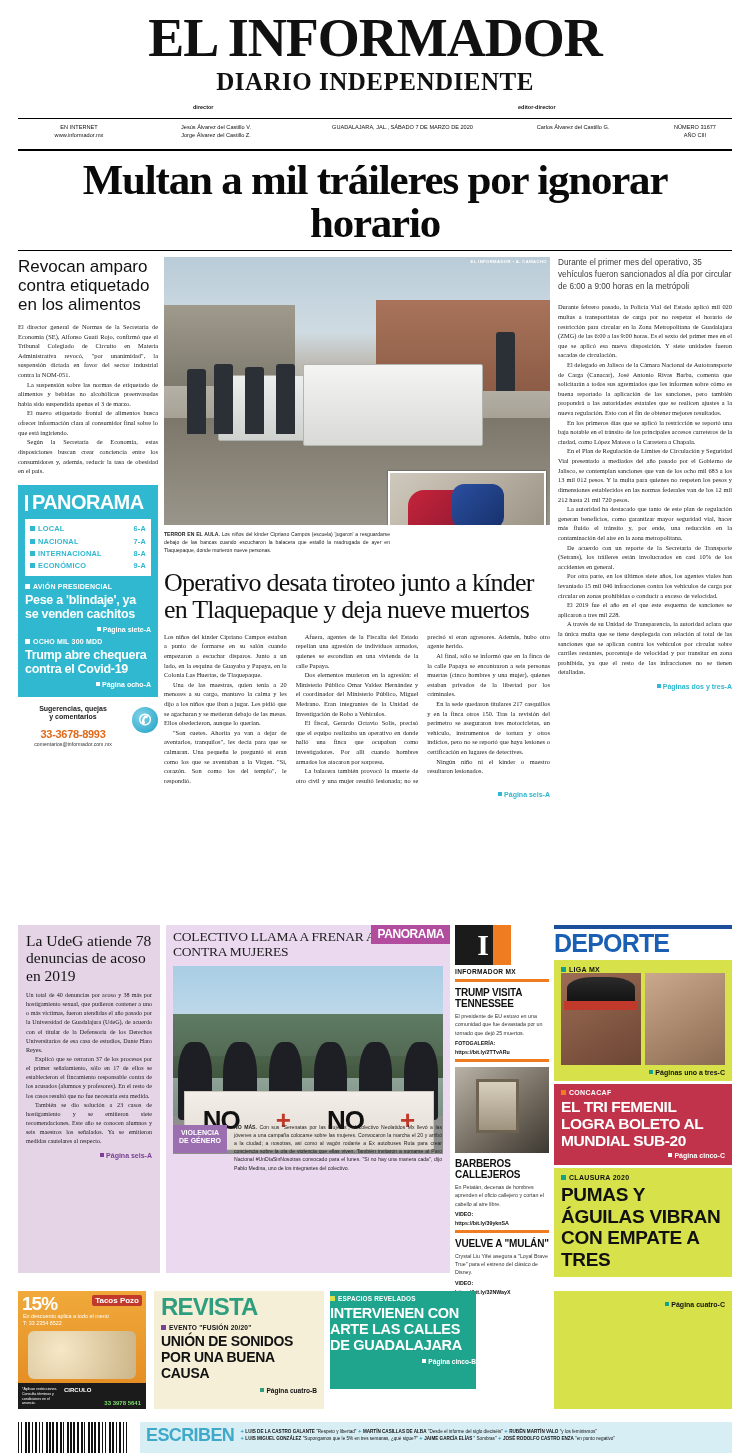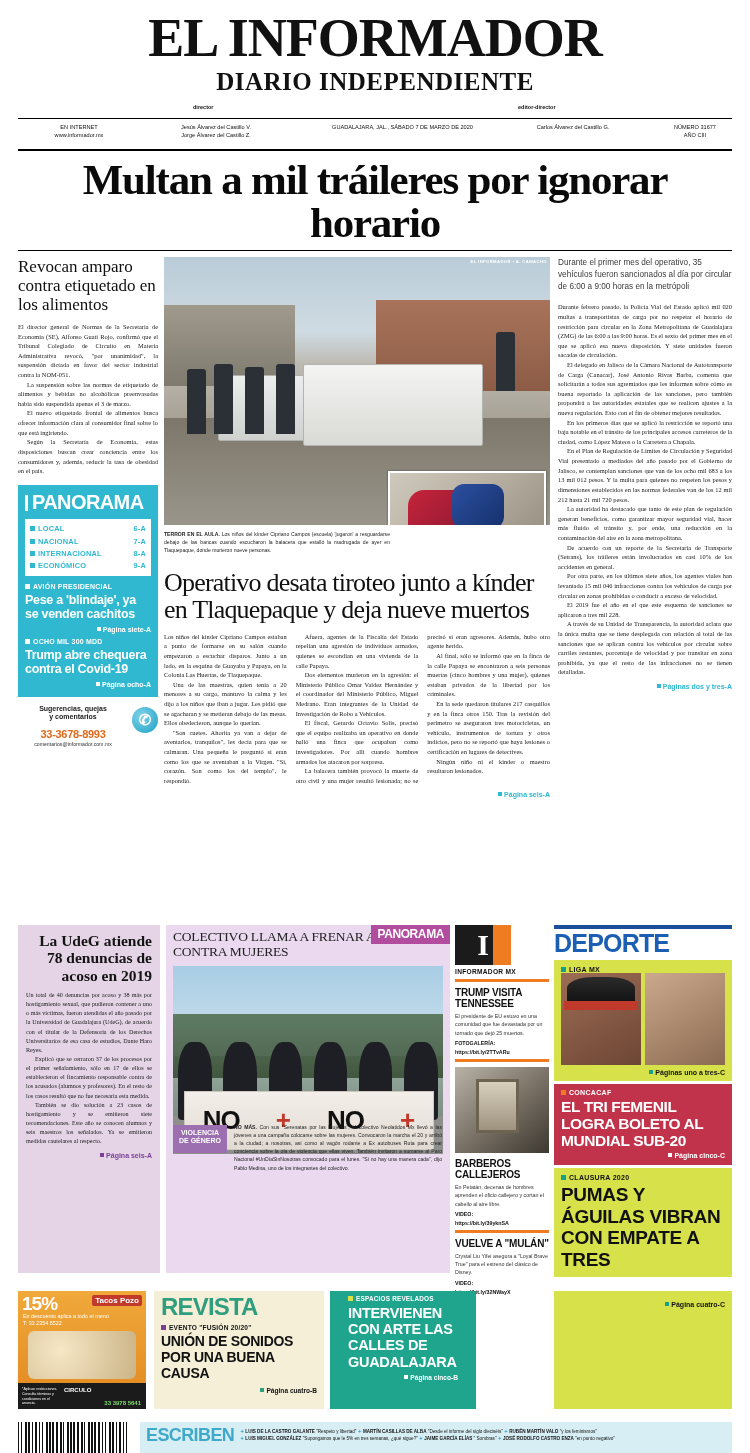--- a/index.html
+++ b/index.html
@@ -77,7 +77,7 @@
   .col-right{position:absolute;left:540px;top:0;width:174px;}
 
   .lead-head{
-    font-family:Liberation Serif, serif;
+    font-family:Liberation Sans, sans-serif;
     font-size:17px;line-height:1.12;font-weight:normal;
     color:#111;margin:0 0 8px 0;
   }

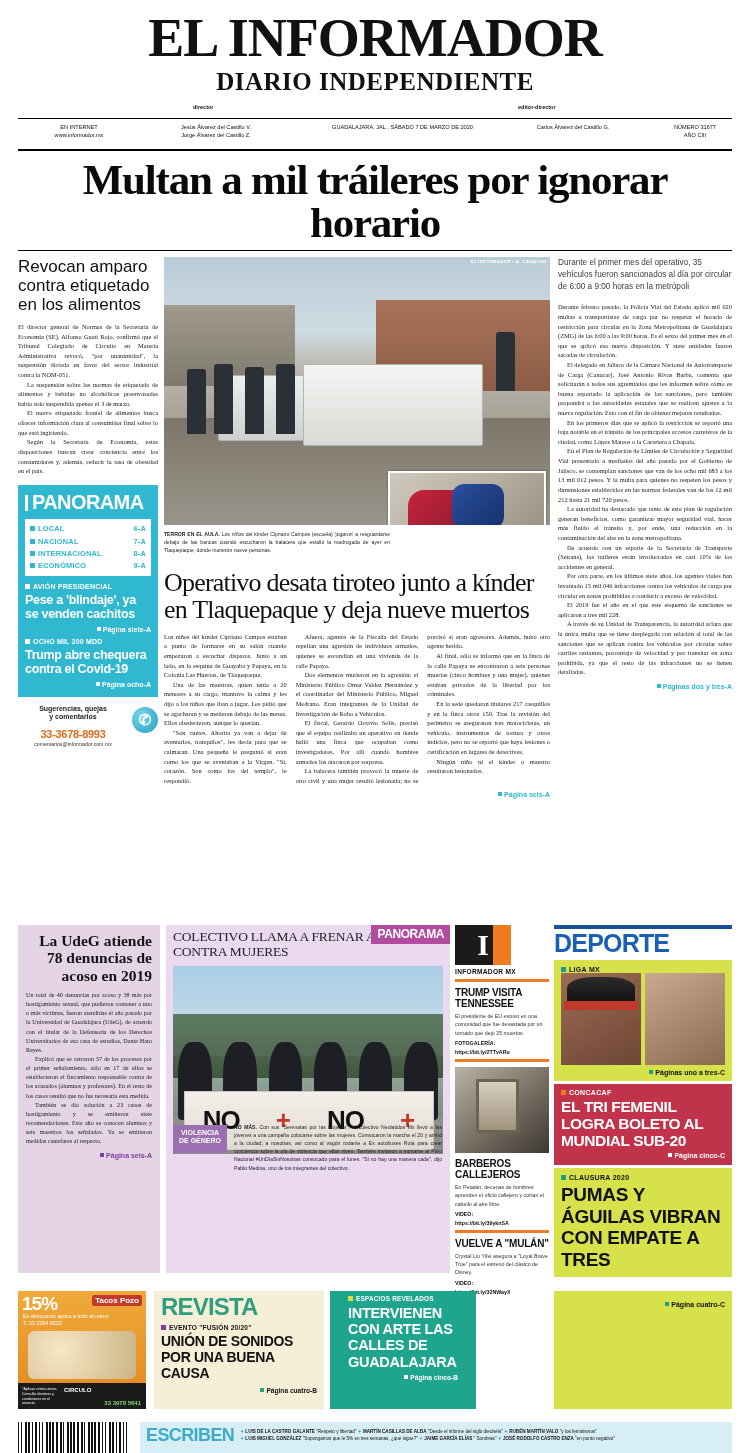--- a/index.html
+++ b/index.html
@@ -185,7 +185,7 @@
   .lw-d{position:absolute;left:536px;top:0;width:178px;height:348px;background:#fff;}
 
   .lw-a h2{font-family:"Liberation Serif",serif;font-size:15.5px;line-height:1.12;
-    font-weight:bold;margin:0 0 7px 0;color:#141414;text-align:right;}
+    font-weight:normal;margin:0 0 7px 0;color:#141414;}
   .lw-a .body-txt{font-size:6.1px;}
 
   .colectivo-head{

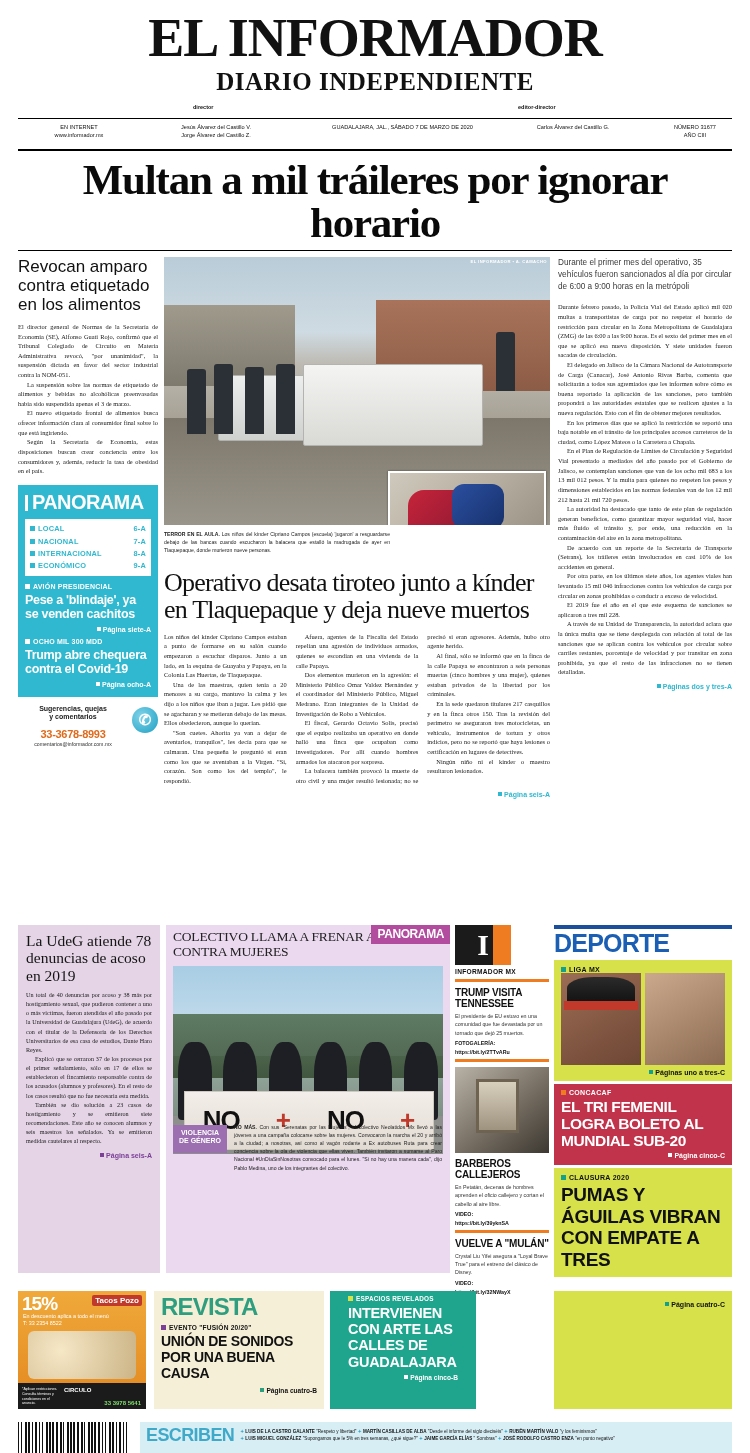--- a/index.html
+++ b/index.html
@@ -296,8 +296,8 @@
   .revista .pg .sq{width:4px;height:4px;background:#2f9e7f;display:inline-block;margin-right:2px;
     vertical-align:1px;}
 
-  .espacios{position:absolute;left:312px;top:0;width:146px;height:118px;
-    background:#1fa58e;color:#fff;padding:4px 18px;box-sizing:border-box;}
+  .espacios{position:absolute;left:312px;top:0;width:146px;height:98px;
+    background:#1fa58e;color:#fff;padding:4px 0;box-sizing:border-box;}
   .espacios .k{font-size:6.4px;font-weight:bold;letter-spacing:0.2px;}
   .espacios .k .sq{width:5px;height:5px;background:#d7e24a;display:inline-block;margin-right:3px;}
   .espacios .hl{font-size:14.5px;font-weight:bold;line-height:1.12;margin-top:3px;letter-spacing:-0.3px;}

